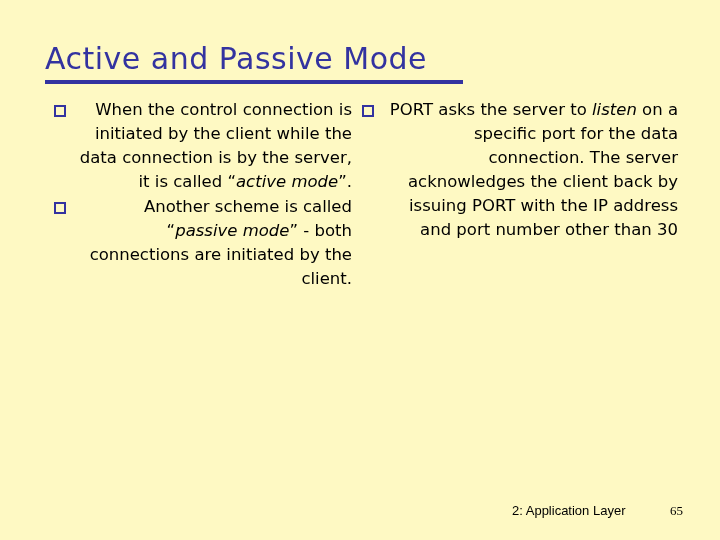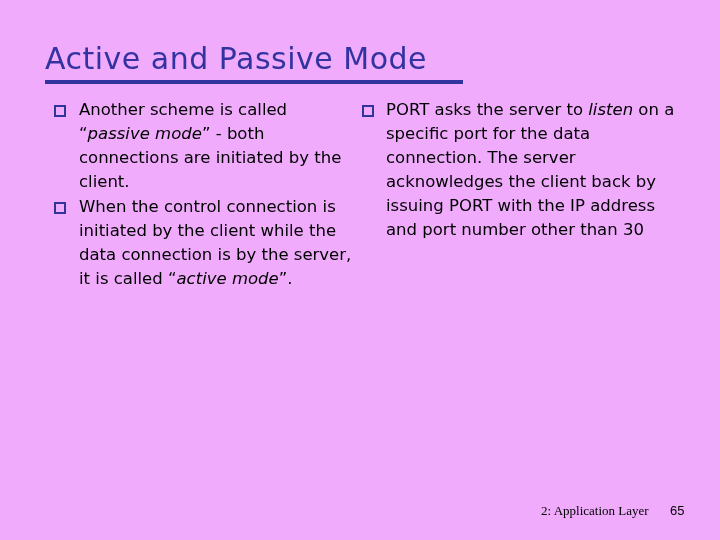--- a/index.html
+++ b/index.html
@@ -20,7 +20,8 @@
   .slide {
     position: absolute;
     inset: 0;
-    background: #f0abfc;
+    background: #fef9c3;
+    text-align: right;
   }
 
   

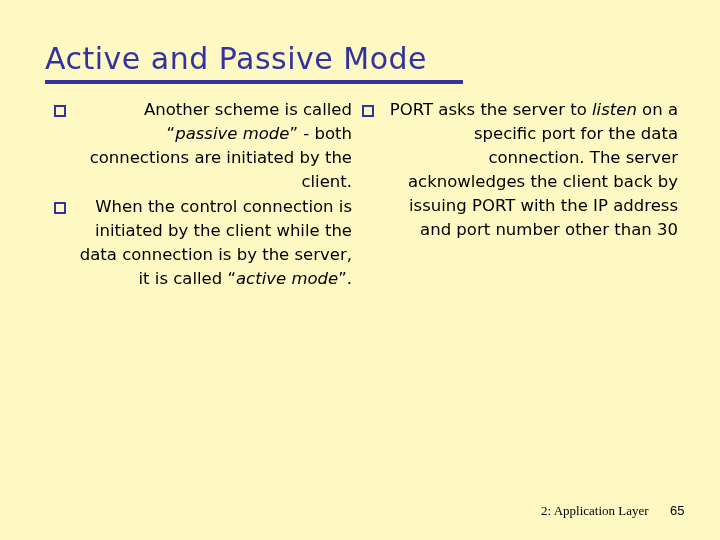--- a/index.html
+++ b/index.html
@@ -117,11 +117,11 @@
     <div class="bullet-list">
         <div class="bullet-item">
           <span class="bullet-marker"></span>
-          <span class="bullet-text"><span>Another scheme is called “</span><i>passive mode</i><span>” - both connections are initiated by the client.</span></span>
+          <span class="bullet-text"><span>When the control connection is initiated by the client while the data connection is by the server, it is called “</span><i>active mode</i><span>”.</span></span>
         </div>
         <div class="bullet-item">
           <span class="bullet-marker"></span>
-          <span class="bullet-text"><span>When the control connection is initiated by the client while the data connection is by the server, it is called “</span><i>active mode</i><span>”.</span></span>
+          <span class="bullet-text"><span>Another scheme is called “</span><i>passive mode</i><span>” - both connections are initiated by the client.</span></span>
         </div>
       </div>
   </div>

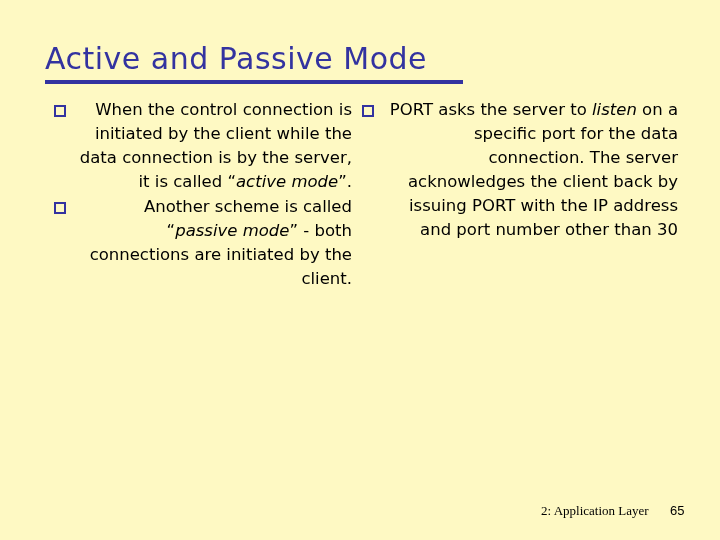--- a/index.html
+++ b/index.html
@@ -86,9 +86,9 @@
   
   .footer-label {
     position: absolute;
-    left: 541px;
+    left: 512px;
     top: 503px;
-    font-family: Liberation Serif, serif;
+    font-family: Liberation Sans, sans-serif;
     font-size: 13px;
     line-height: 16px;
     color: #000000;

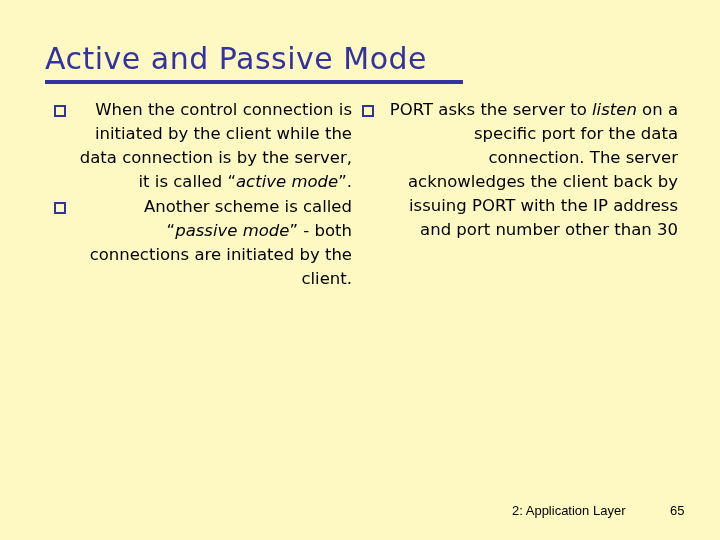--- a/index.html
+++ b/index.html
@@ -98,7 +98,7 @@
     position: absolute;
     left: 670px;
     top: 503px;
-    font-family: Liberation Sans, sans-serif;
+    font-family: Liberation Serif, serif;
     font-size: 13px;
     line-height: 16px;
     color: #000000;

